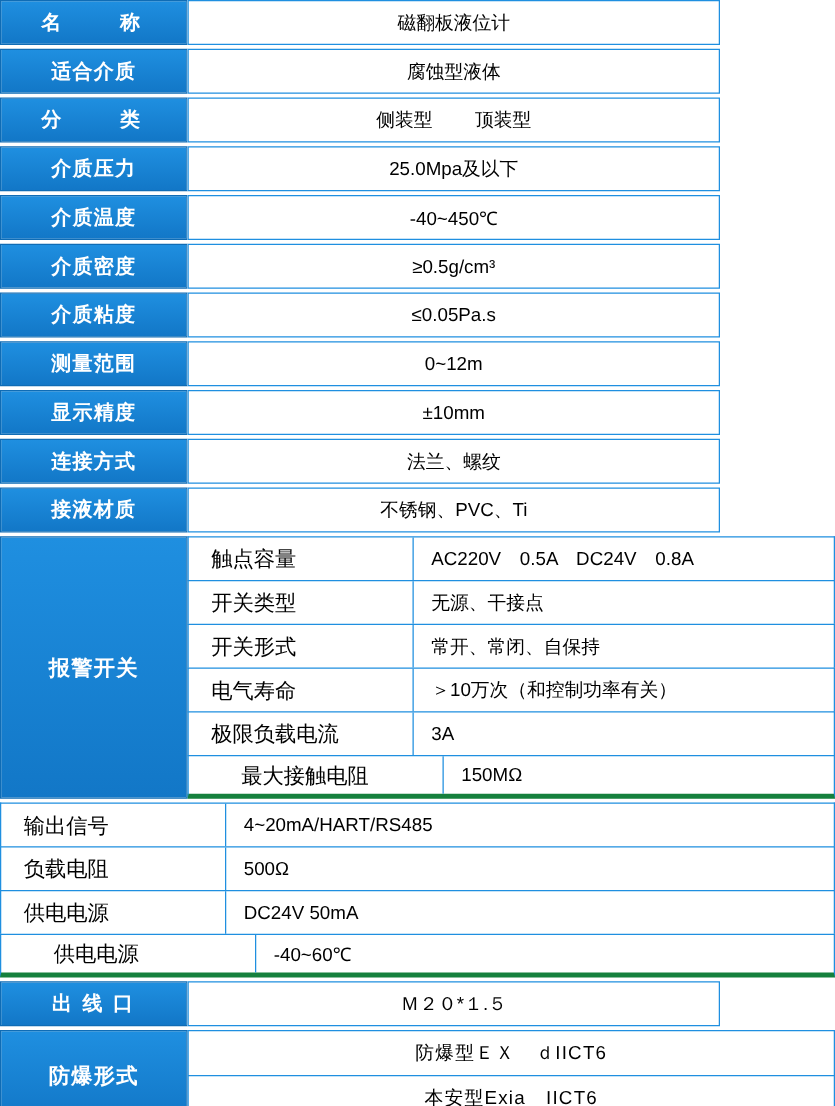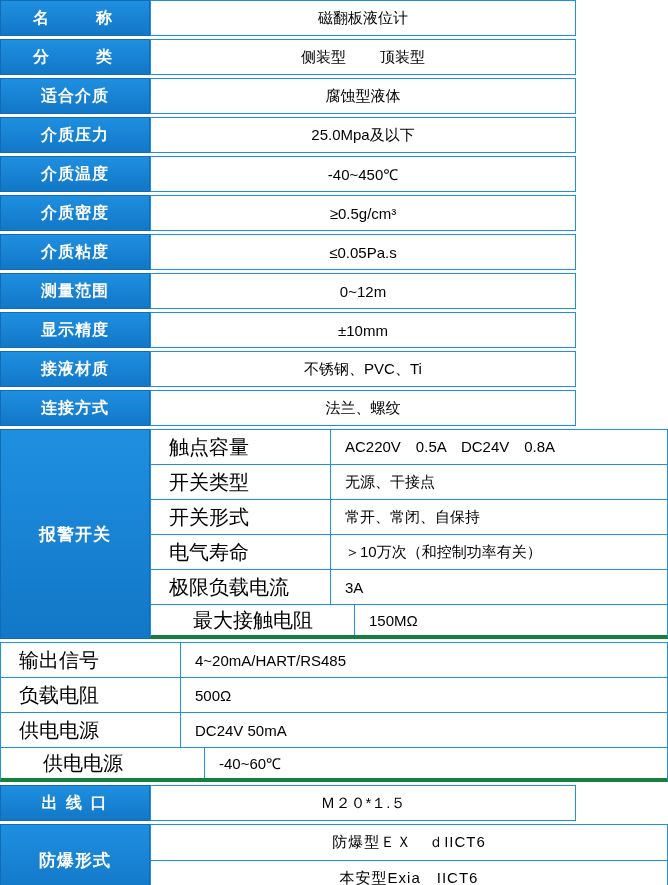--- a/index.html
+++ b/index.html
@@ -148,16 +148,16 @@
   </div>
 
   <div class="row-wrap">
+    <div class="label-cell">适合介质</div>
+    <div class="value-cell">腐蚀型液体</div>
+  </div>
+
+  <div class="row-wrap">
     <div class="label-cell wide-label">分　　类</div>
     <div class="value-cell two-part">
       <span>侧装型</span>
       <span>顶装型</span>
     </div>
-  </div>
-
-  <div class="row-wrap">
-    <div class="label-cell">适合介质</div>
-    <div class="value-cell">腐蚀型液体</div>
   </div>
 
   <div class="row-wrap">

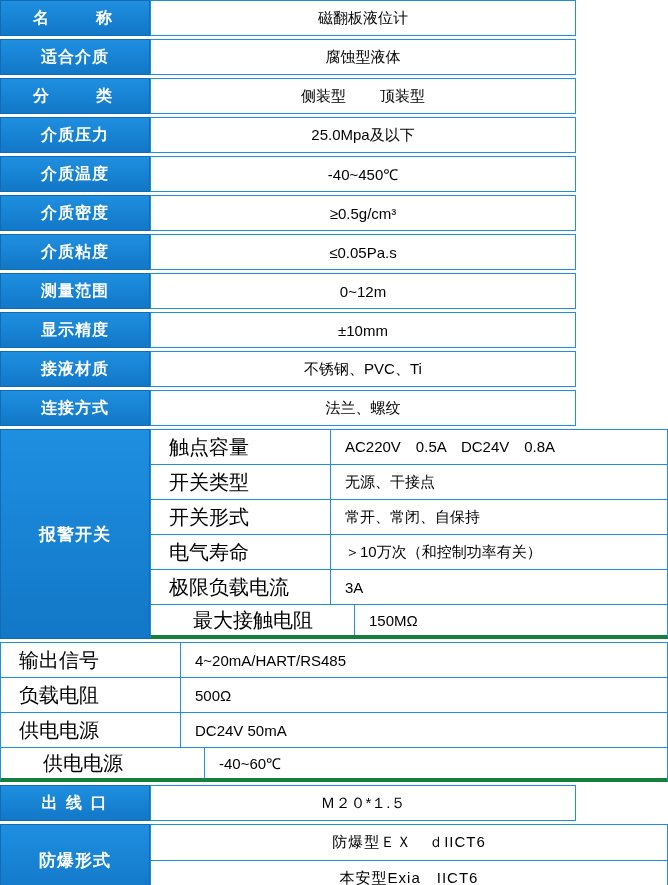--- a/index.html
+++ b/index.html
@@ -191,13 +191,13 @@
   </div>
 
   <div class="row-wrap">
+    <div class="label-cell">连接方式</div>
+    <div class="value-cell">法兰、螺纹</div>
+  </div>
+
+  <div class="row-wrap">
     <div class="label-cell">接液材质</div>
     <div class="value-cell">不锈钢、PVC、Ti</div>
-  </div>
-
-  <div class="row-wrap">
-    <div class="label-cell">连接方式</div>
-    <div class="value-cell">法兰、螺纹</div>
   </div>
 
   <div class="group-wrap">

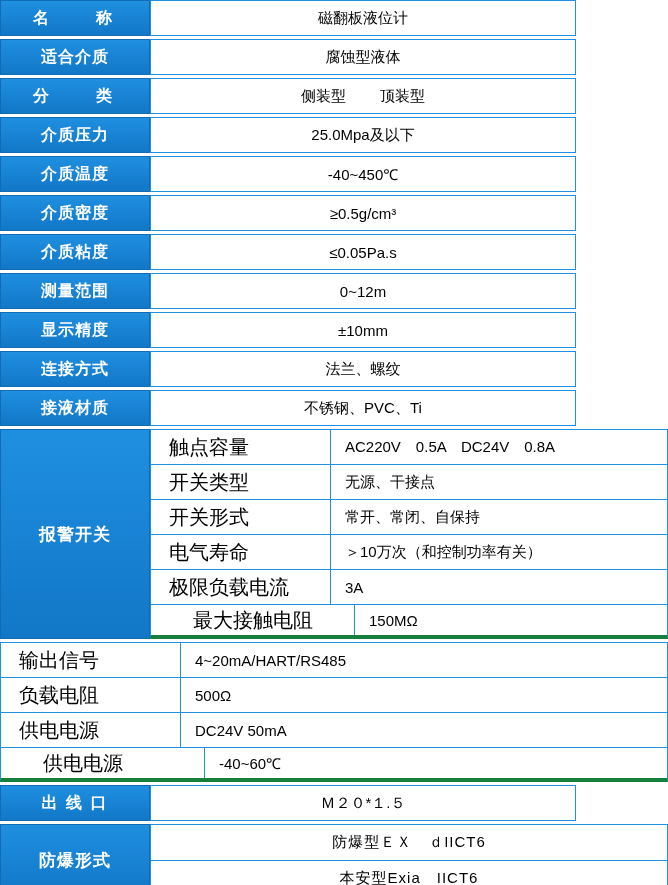--- a/index.html
+++ b/index.html
@@ -98,7 +98,7 @@
     display: flex;
     align-items: center;
     padding-left: 18px;
-    font-size: 20px;
+    font-size: 17px;
     color: #000000;
     box-sizing: border-box;
     border-right: 1px solid #1f8fe0;

